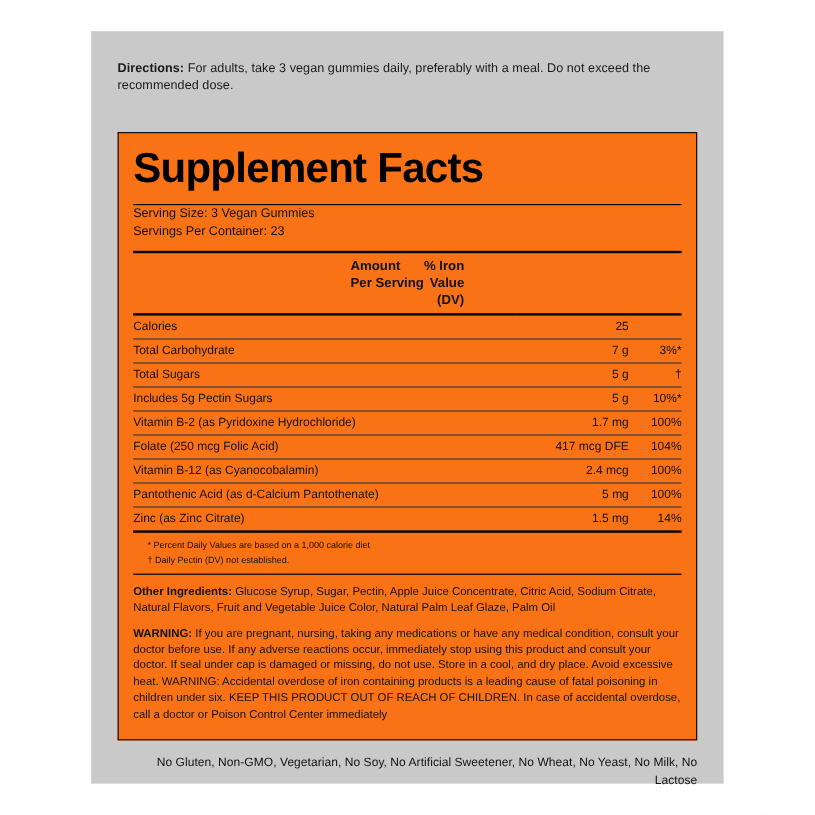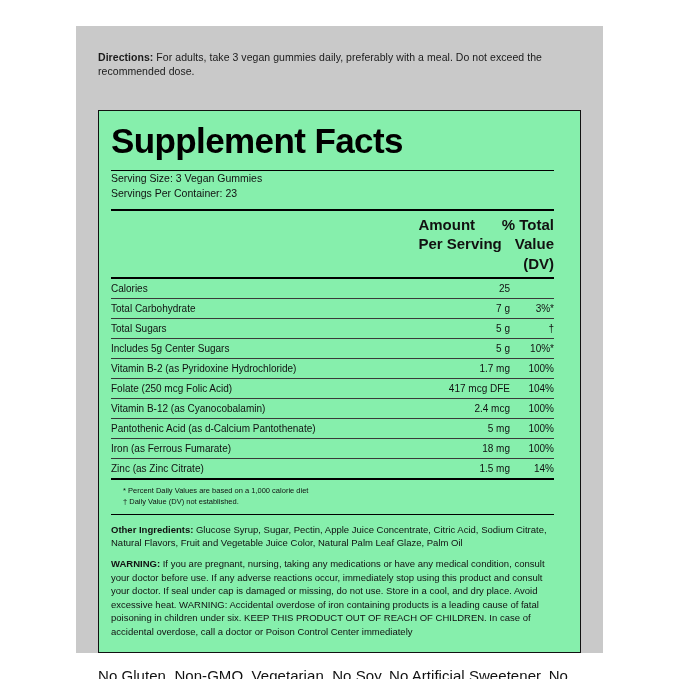--- a/index.html
+++ b/index.html
@@ -48,10 +48,10 @@
     font-weight: bold;
   }
   .panel {
-    background: #86efac;
+    background: #f97316;
     border: 1.5px solid #111111;
     box-sizing: border-box;
-    padding: 10px 26px 8px 12px;
+    padding: 10px 12px 8px 12px;
     margin-top: 32px;
   }
   .sf-title {

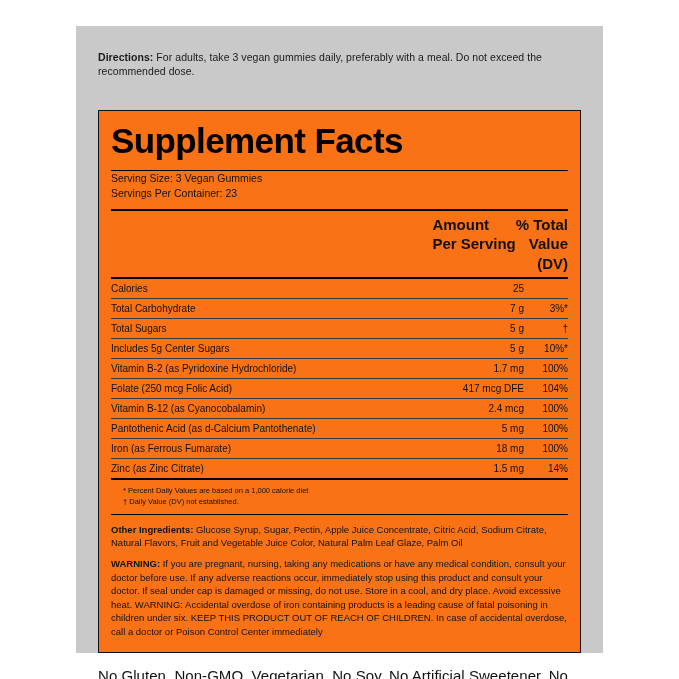--- a/index.html
+++ b/index.html
@@ -79,10 +79,10 @@
   }
   .amount-head {
     display: flex;
-    justify-content: flex-end;
+    justify-content: center;
     align-items: flex-start;
     padding: 4px 0 4px 0;
-    font-size: 15px;
+    font-size: 11px;
     font-weight: bold;
     color: #111;
   }

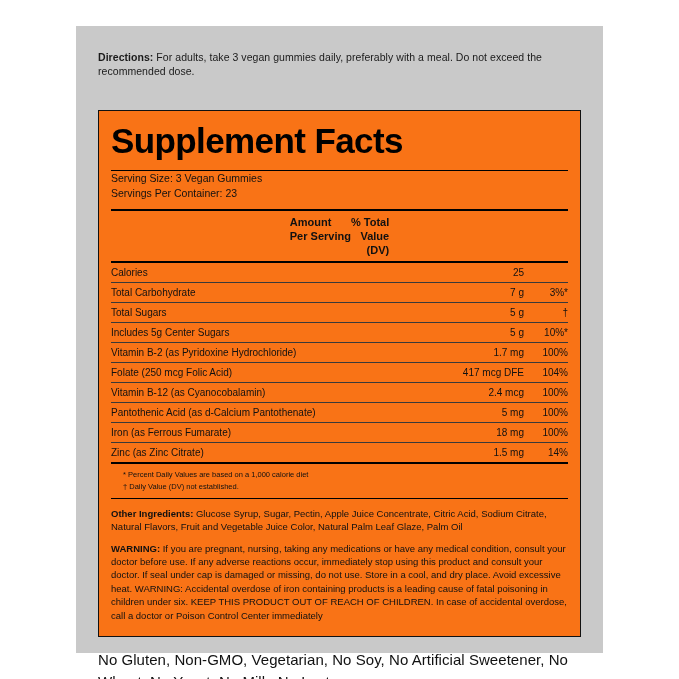--- a/index.html
+++ b/index.html
@@ -190,7 +190,7 @@
           <div>Per Serving</div>
         </div>
         <div class="right">
-          <div>% Total</div>
+          <div>% Iron</div>
           <div>Value</div>
           <div>(DV)</div>
         </div>

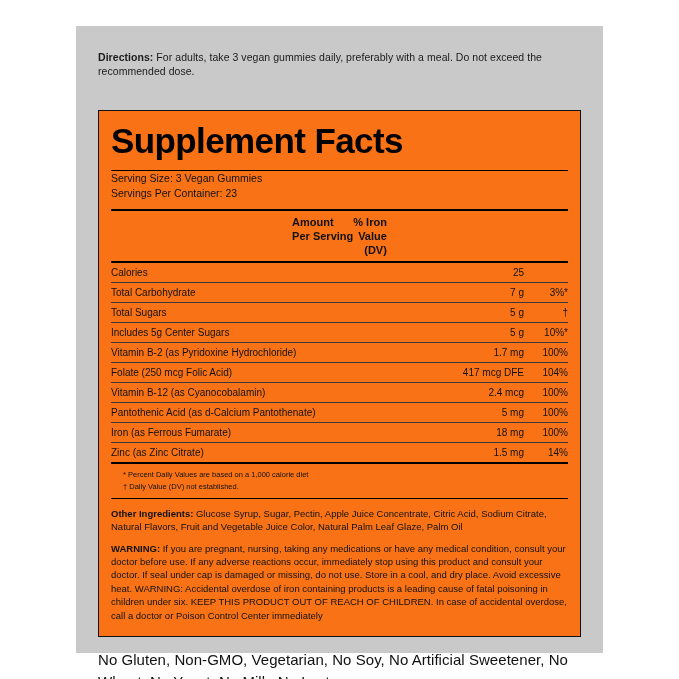--- a/index.html
+++ b/index.html
@@ -214,7 +214,7 @@
             <td class="dv">†</td>
           </tr>
           <tr>
-            <td class="nm indent2">Includes 5g Center Sugars</td>
+            <td class="nm indent2">Includes 5g Pectin Sugars</td>
             <td class="amt">5 g</td>
             <td class="dv">10%*</td>
           </tr>

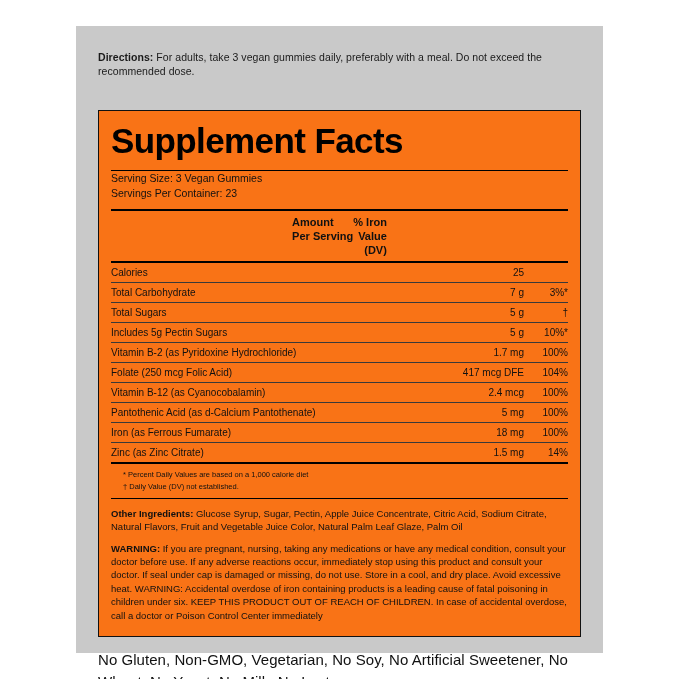--- a/index.html
+++ b/index.html
@@ -239,11 +239,6 @@
             <td class="dv">100%</td>
           </tr>
           <tr>
-            <td class="nm">Iron (as Ferrous Fumarate)</td>
-            <td class="amt">18 mg</td>
-            <td class="dv">100%</td>
-          </tr>
-          <tr>
             <td class="nm">Zinc (as Zinc Citrate)</td>
             <td class="amt">1.5 mg</td>
             <td class="dv">14%</td>

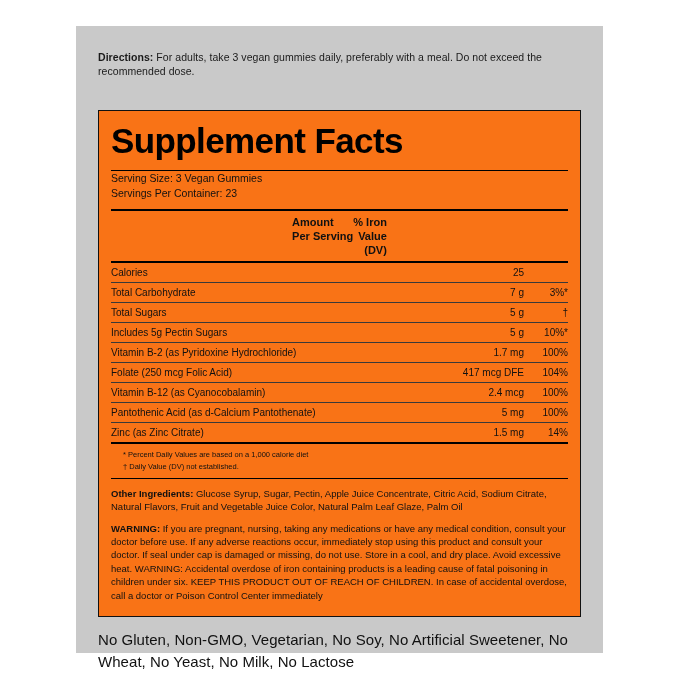--- a/index.html
+++ b/index.html
@@ -248,7 +248,7 @@
 
       <div class="footnotes">
         <div>* Percent Daily Values are based on a 1,000 calorie diet</div>
-        <div>† Daily Value (DV) not established.</div>
+        <div>† Daily Pectin (DV) not established.</div>
       </div>
 
       <div class="rule-thin"></div>

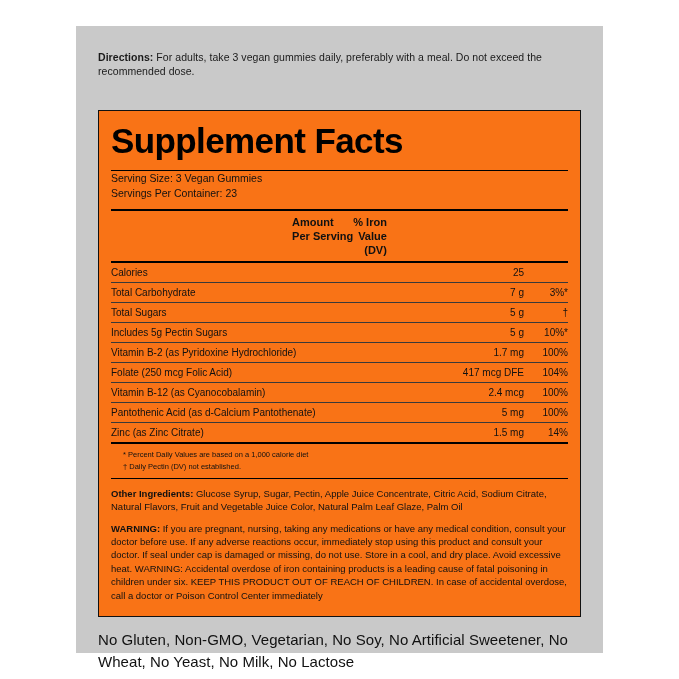--- a/index.html
+++ b/index.html
@@ -151,11 +151,12 @@
   }
   .warning b { font-weight: bold; }
   .claims {
-    font-size: 15px;
+    font-size: 10px;
     color: #111;
     line-height: 1.45;
     margin-top: 12px;
     letter-spacing: 0.05px;
+    text-align: right;
   }
 </style>
 </head>

